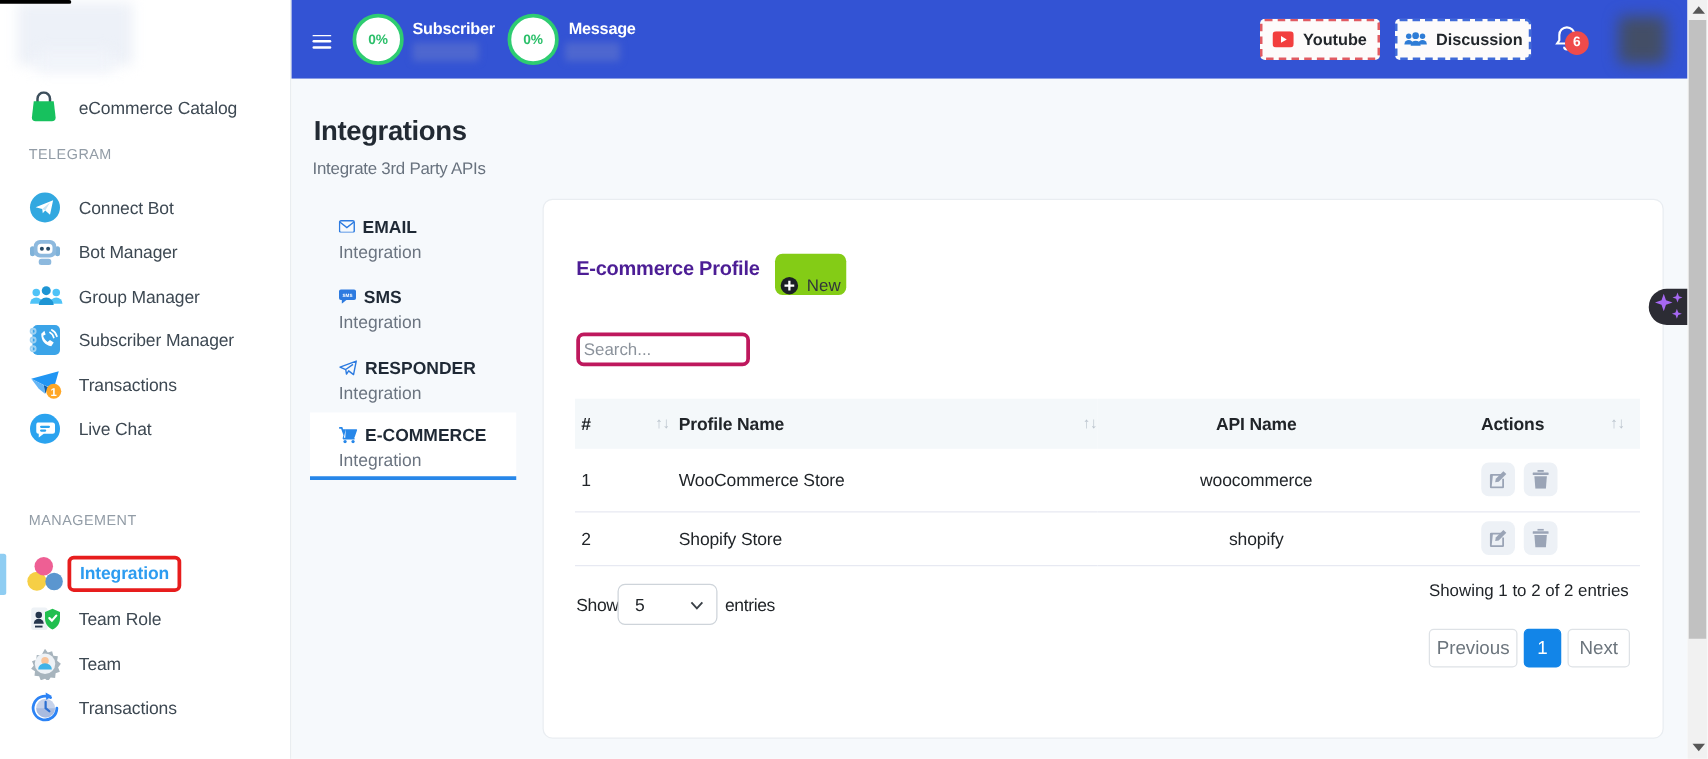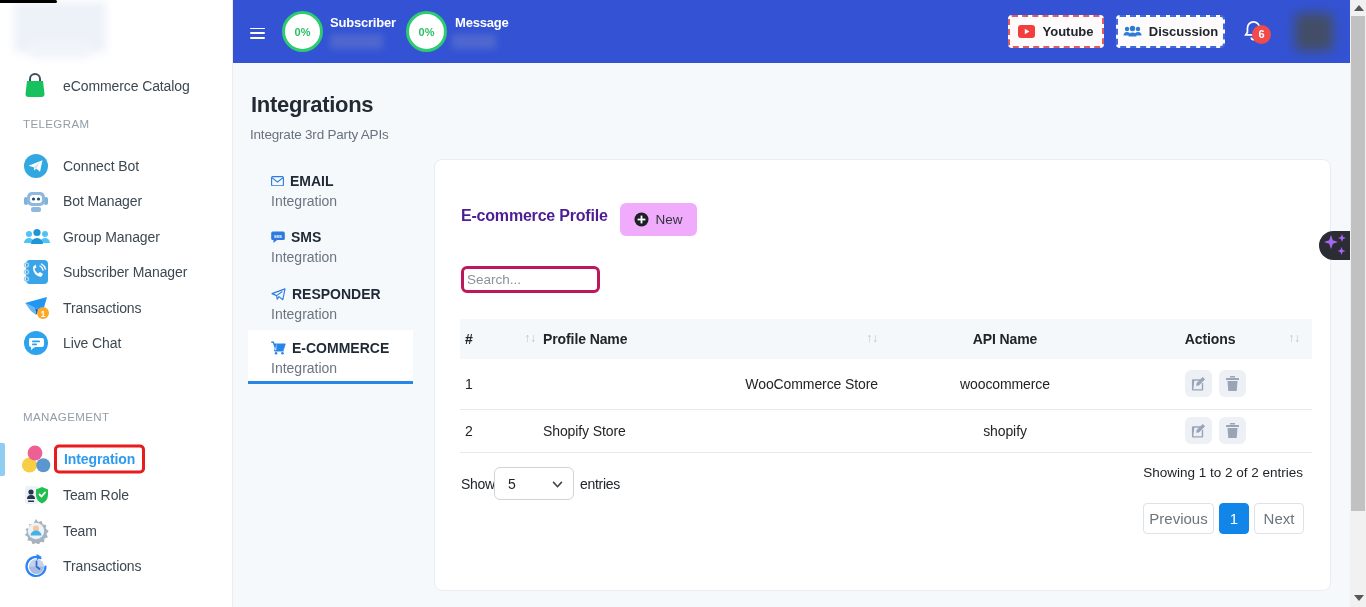--- a/index.html
+++ b/index.html
@@ -41,7 +41,7 @@
 
 #card { left:201px; top:96px; width:897px; height:432px; background:#fff; border:1px solid #e9edf1; border-radius:8px; }
 #cardtitle { left:26px; top:47px; font-size:16px; letter-spacing:-0.2px; font-weight:bold; color:#4c1d95; }
-#newbtn { left:185px; top:43px; width:77px; height:33px; background:#f0abfc; border-radius:6px; font-size:13.5px; color:#30353b; display:flex; align-items:center; justify-content:center; gap:6px; }
+#newbtn { left:185px; top:43px; width:57px; height:33px; background:#84cc16; border-radius:6px; font-size:13.5px; color:#30353b; display:flex; align-items:flex-end; justify-content:center; gap:6px; }
 #search { left:26px; top:106px; width:139px; height:27px; border:3px solid #be185d; border-radius:6px; background:#fff; font-size:13.5px; color:#8b929b; padding-left:3px; display:flex; align-items:center; }
 table.grid { position:absolute; left:25px; top:159px; width:852px; border-collapse:collapse; font-size:14px; letter-spacing:-0.1px; color:#212529; }
 table.grid th { background:#f4f8fa; font-weight:bold; text-align:left; height:40px; padding:0; }

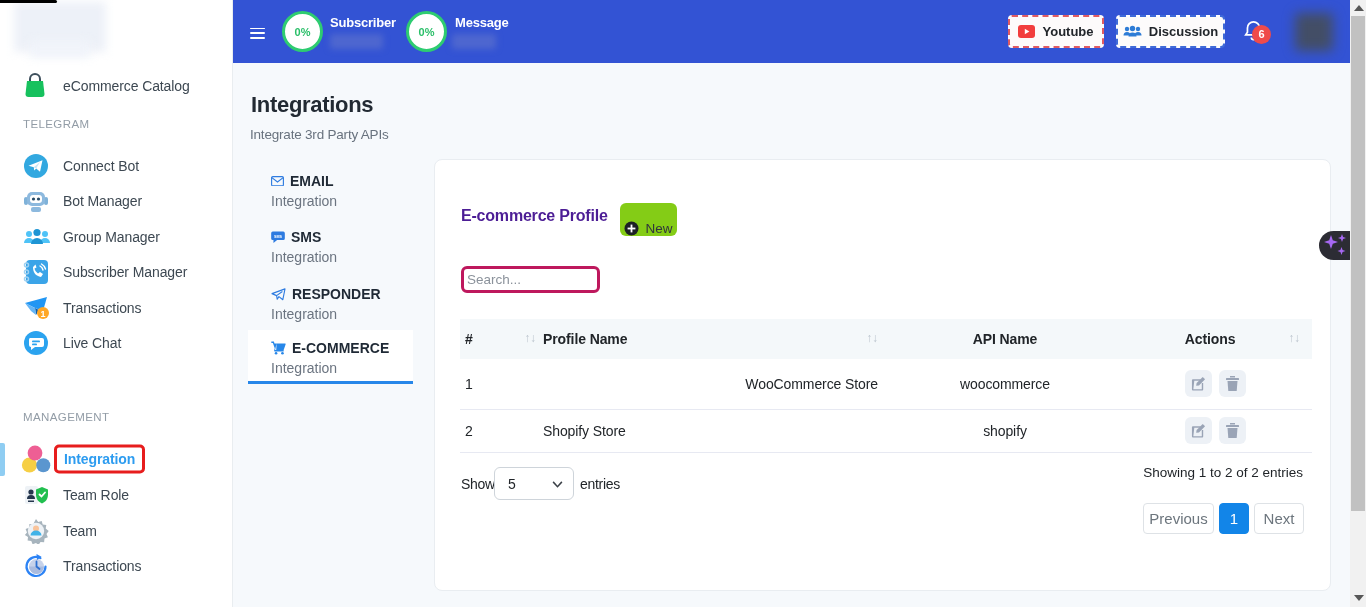--- a/index.html
+++ b/index.html
@@ -299,7 +299,7 @@
       </tr>
       <tr>
         <td style="padding-left:5px;">1</td>
-        <td style="padding-left:7px;text-align:right;">WooCommerce Store</td>
+        <td style="padding-left:7px;">WooCommerce Store</td>
         <td style="text-align:center;">woocommerce</td>
         <td style="text-align:center; padding-right:13px;">
           <span class="abtn"><svg width="15" height="15" viewBox="0 0 16 16" style="margin-top:6px;">

